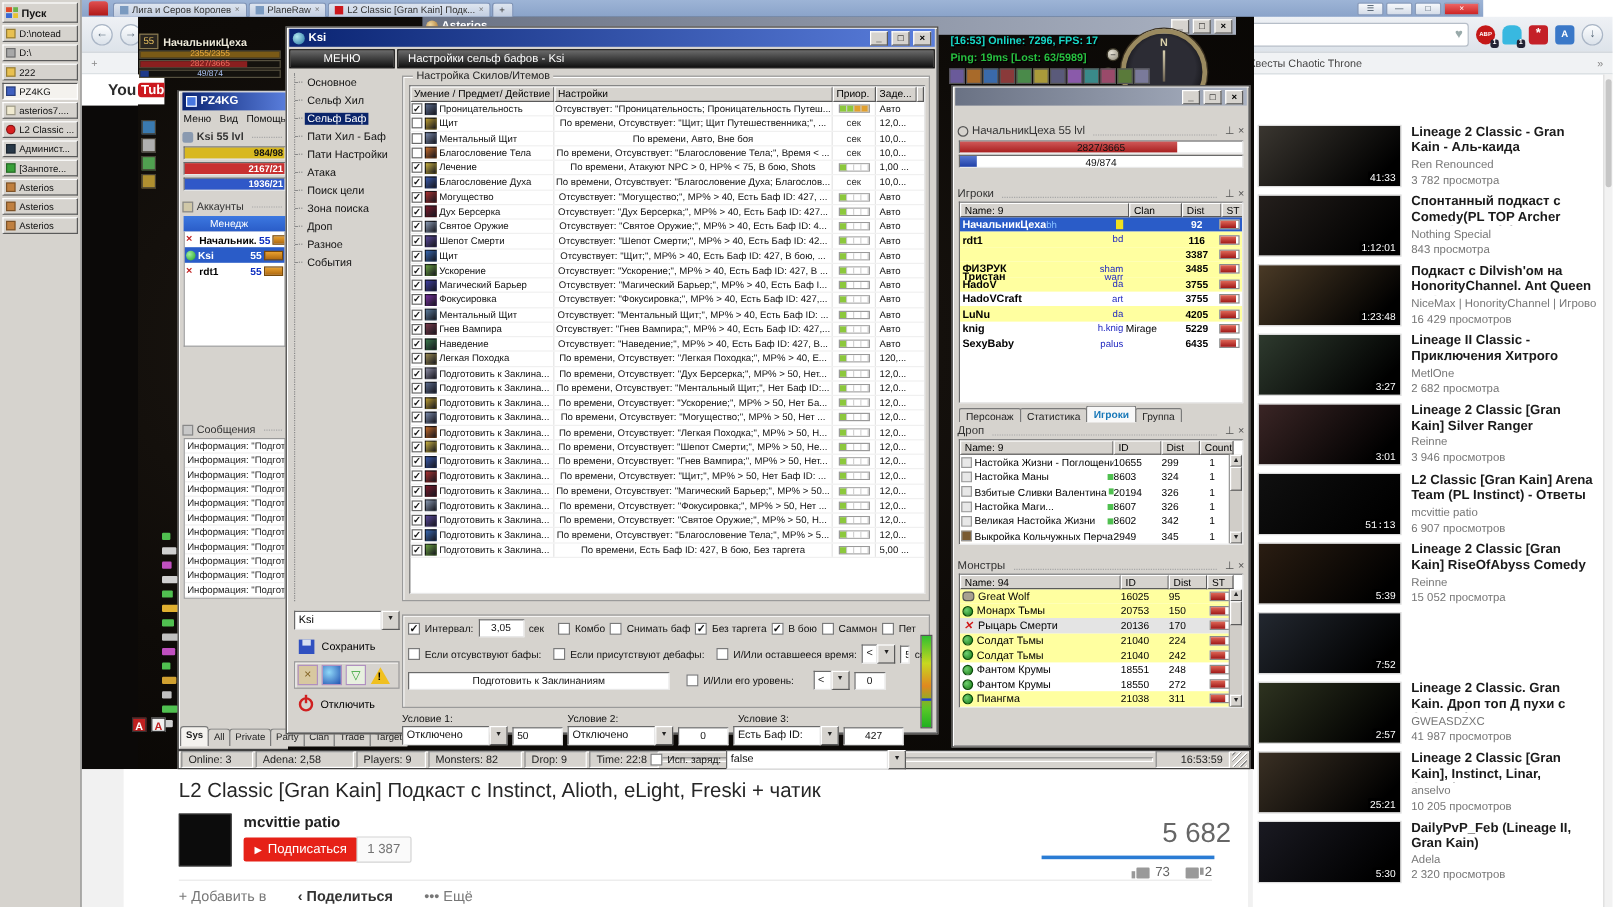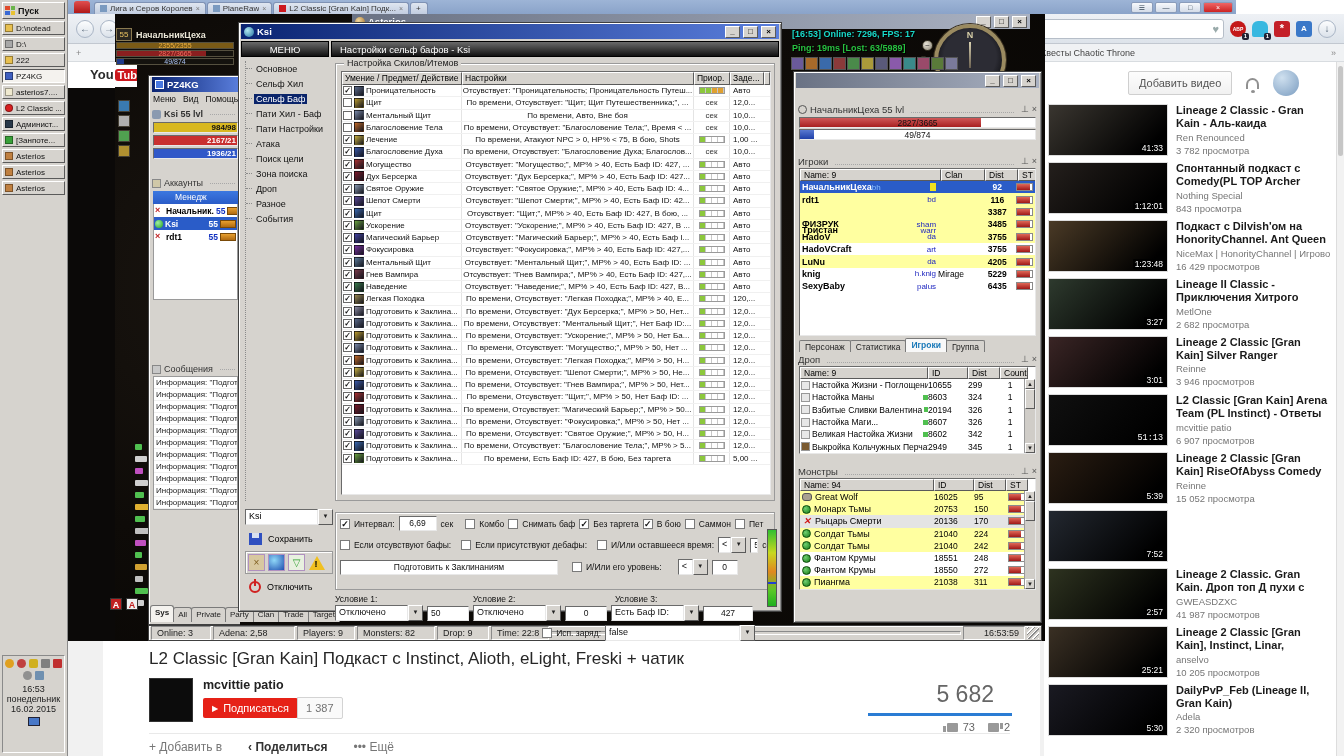--- a/index.html
+++ b/index.html
@@ -235,11 +235,6 @@
     <span style="color:#888">»</span>
   </div>
 
-  <div class="abs" id="yt-head">
-    <div id="addvid">Добавить видео</div>
-    <div class="bell"></div>
-    <div id="uav"></div>
-  </div>
   <div class="abs" id="yt-side">
       <div class="vid">
         <div class="vthumb" style="background: linear-gradient(135deg, rgb(58, 54, 48) 0%, rgb(0, 0, 0) 85%);">

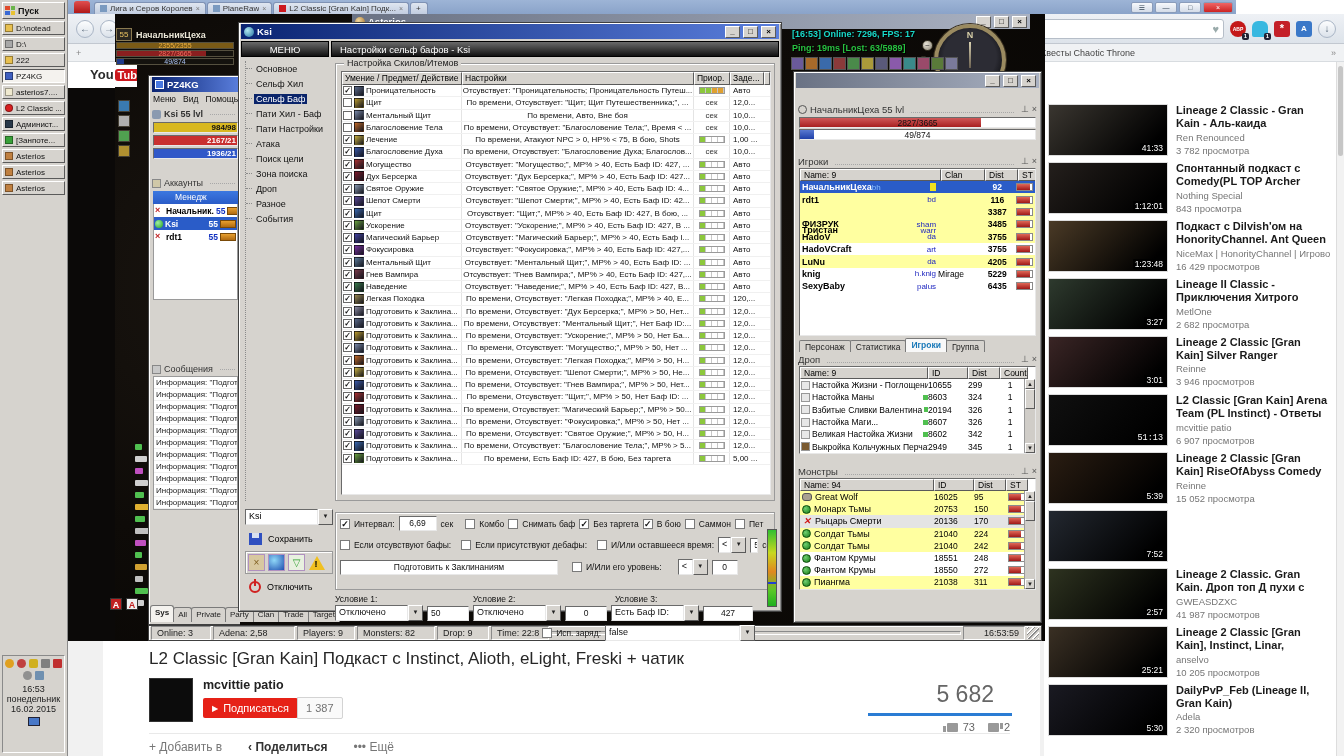--- a/index.html
+++ b/index.html
@@ -493,7 +493,7 @@
           <b style="color: rgb(255, 255, 255);">1936/21</b>
         </div>
       </div>
-    <div class="sect" style="margin-top:17px">
+    <div class="sect" style="margin-top:6px">
       <div class="sicon" style="background:#d0c8a8;border:1px solid #888"></div>
       <span>Аккаунты</span>
         <div class="dots"></div>

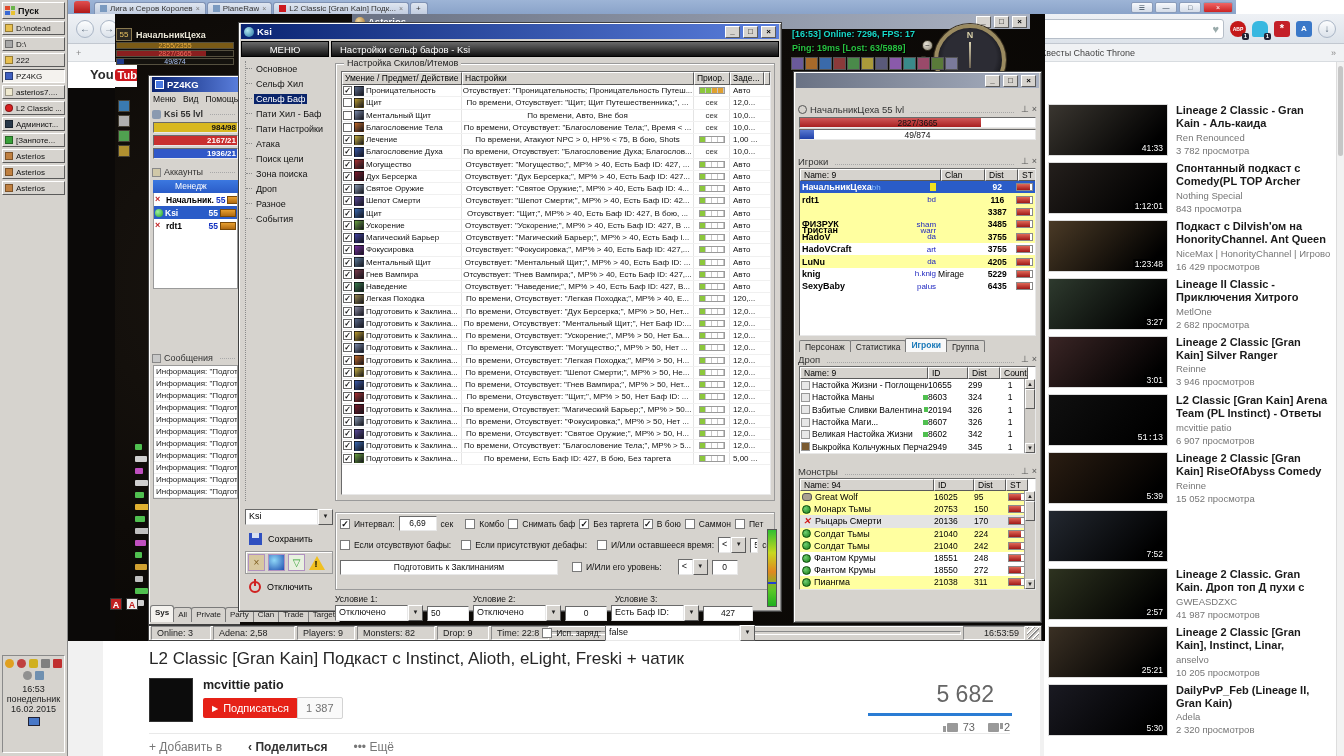--- a/index.html
+++ b/index.html
@@ -1515,7 +1515,7 @@
         <div class="frow">
           <div class="chk">✓</div>
           <span class="lbl">Интервал:</span>
-          <div class="fld" style="width:38px;text-align:center">6,69</div>
+          <div class="fld" style="width:38px;text-align:center">3,05</div>
           <span class="lbl">сек</span>
           <div class="chk" style="margin-left:8px"></div>
             <span class="lbl">Комбо</span>

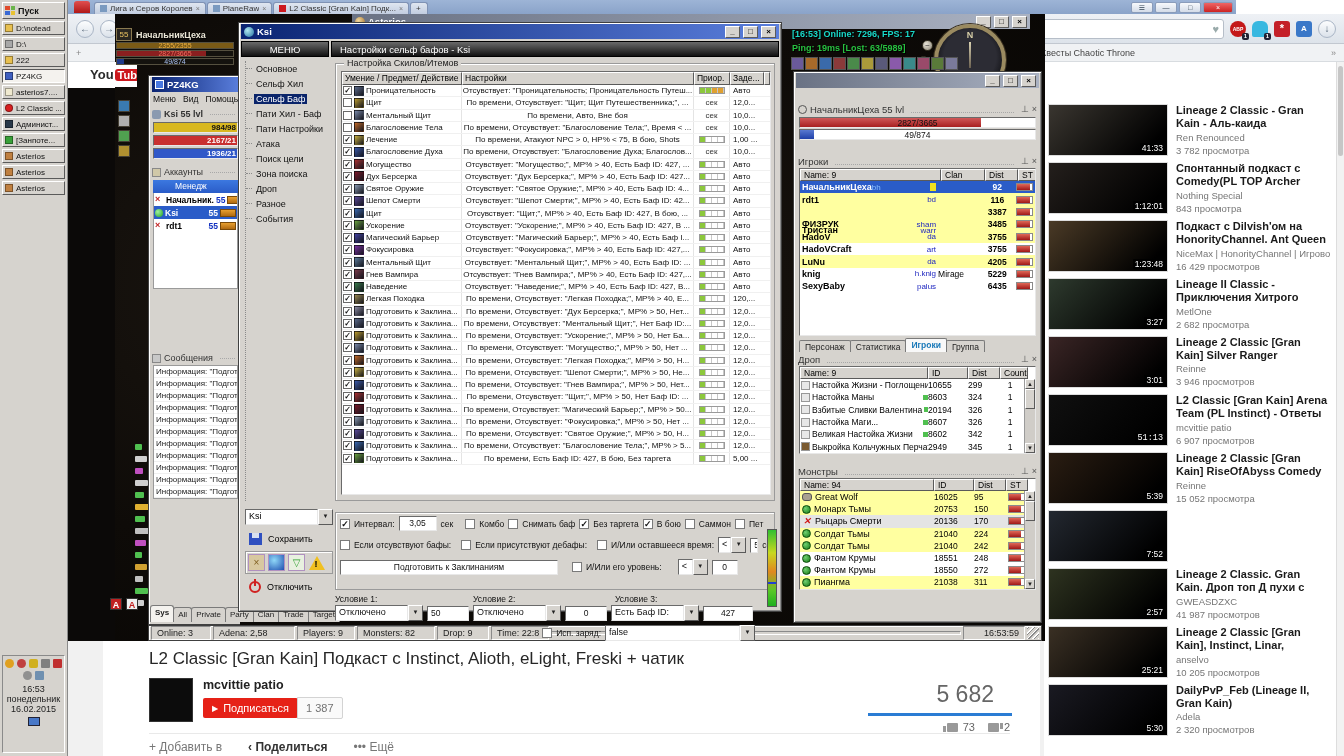--- a/index.html
+++ b/index.html
@@ -1675,21 +1675,6 @@
           <span>Asterios</span>
         </div>
       </div>
-    <div class="abs" id="tray">
-      <div id="tray-icons">
-          <div class="tricon" style="background: rgb(224, 160, 32); border-radius: 50%;"></div>
-          <div class="tricon" style="background: rgb(192, 64, 64); border-radius: 50%;"></div>
-          <div class="tricon" style="background: rgb(208, 176, 32); border-radius: 2px;"></div>
-          <div class="tricon" style="background: rgb(128, 128, 128); border-radius: 1px;"></div>
-          <div class="tricon" style="background: rgb(192, 48, 48); border-radius: 1px;"></div>
-          <div class="tricon" style="background: rgb(144, 144, 144); border-radius: 50%;"></div>
-          <div class="tricon" style="background: rgb(112, 144, 176); border-radius: 1px;"></div>
-        </div>
-      <div>16:53</div>
-      <div>понедельник</div>
-      <div>16.02.2015</div>
-      <div style="margin-top:3px"><span style="display:inline-block;width:12px;height:9px;background:#4878c8;border:1px solid #223"></span></div>
-    </div>
   </div>
 
 </div>

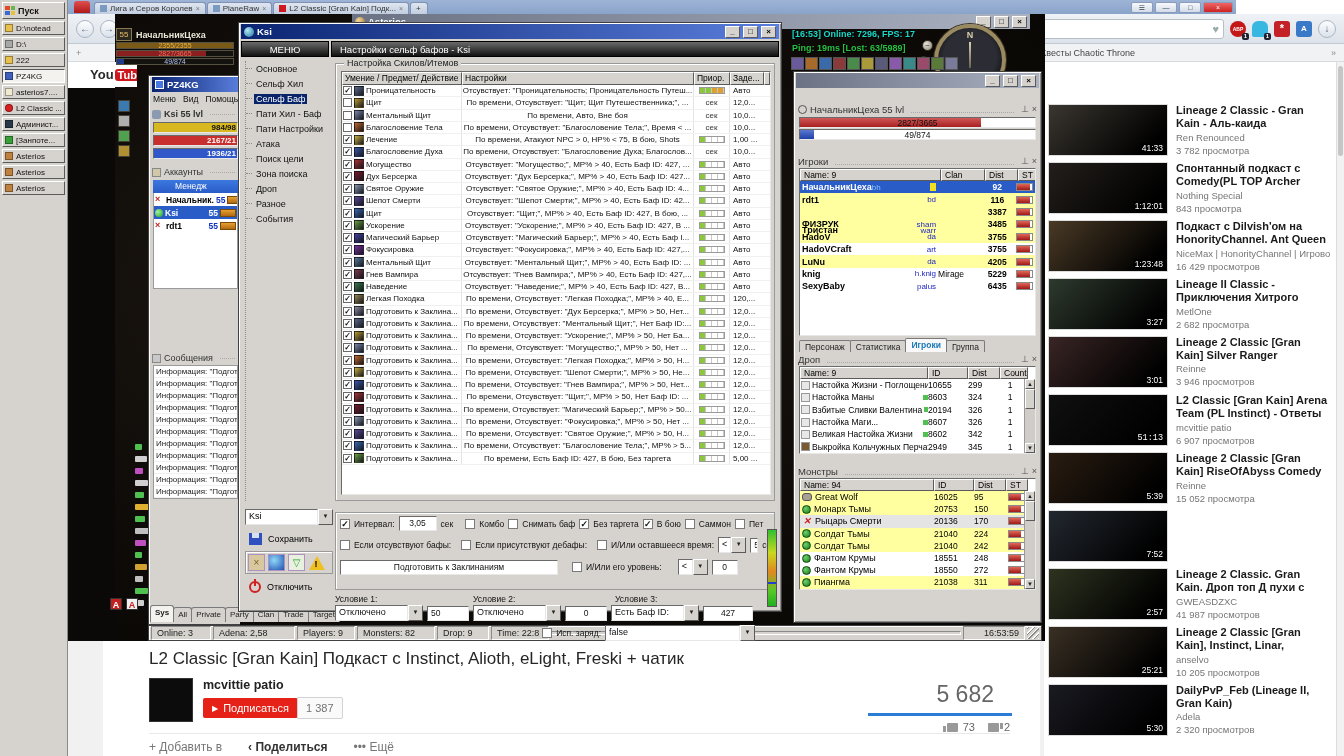--- a/index.html
+++ b/index.html
@@ -189,7 +189,7 @@
   #subbtn{background:#e62117;color:#fff;font-size:11px;padding:4px 9px;border-radius:2px;display:flex;align-items:center;gap:5px;white-space:nowrap}
   #subbtn .p{font-size:8px}
   #subcnt{border:1px solid #d3d3d3;color:#737373;font-size:11px;padding:4px 8px;margin-left:-1px;border-radius:0 2px 2px 0;background:#fafafa}
-  #views{position:absolute;right:46px;top:40px;font-size:23px;color:#666;font-weight:normal}
+  #views{position:absolute;right:14px;top:40px;font-size:23px;color:#666;font-weight:normal}
   #vbar{position:absolute;right:28px;top:72px;width:144px;height:3px;background:#2a7cd4}
   #likes{position:absolute;right:30px;top:80px;display:flex;align-items:center;gap:5px;font-size:11px;color:#666}
   .thumbup{width:11px;height:9px;background:#999;border-radius:1px;position:relative;margin-left:8px}

